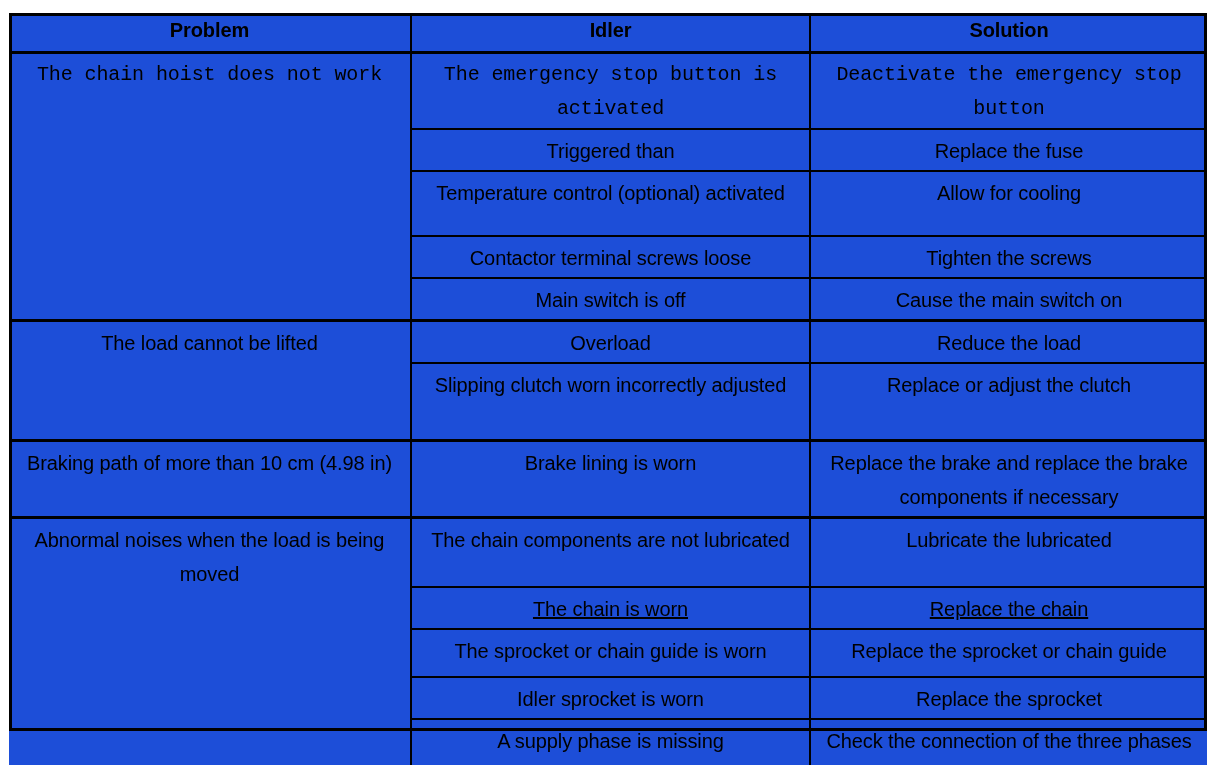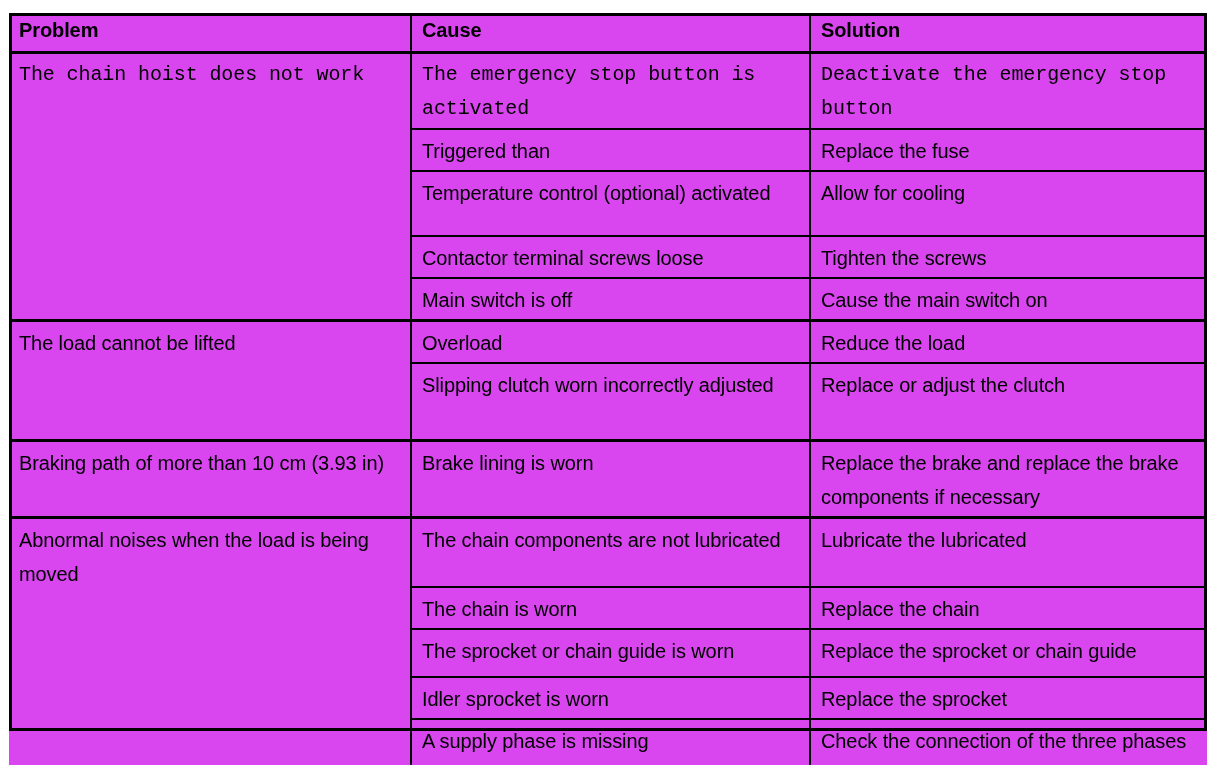--- a/index.html
+++ b/index.html
@@ -39,7 +39,7 @@
   table.tsg td,
   table.tsg th {
     vertical-align: top;
-    text-align: left;
+    text-align: center;
     padding: 4px 10px 2px 10px;
     font-size: 20px;
     line-height: 34px;
@@ -47,7 +47,7 @@
     letter-spacing: -0.1px;
     border: 0;
     box-sizing: border-box;
-    background: #d946ef;
+    background: #1d4ed8;
   }
 
   

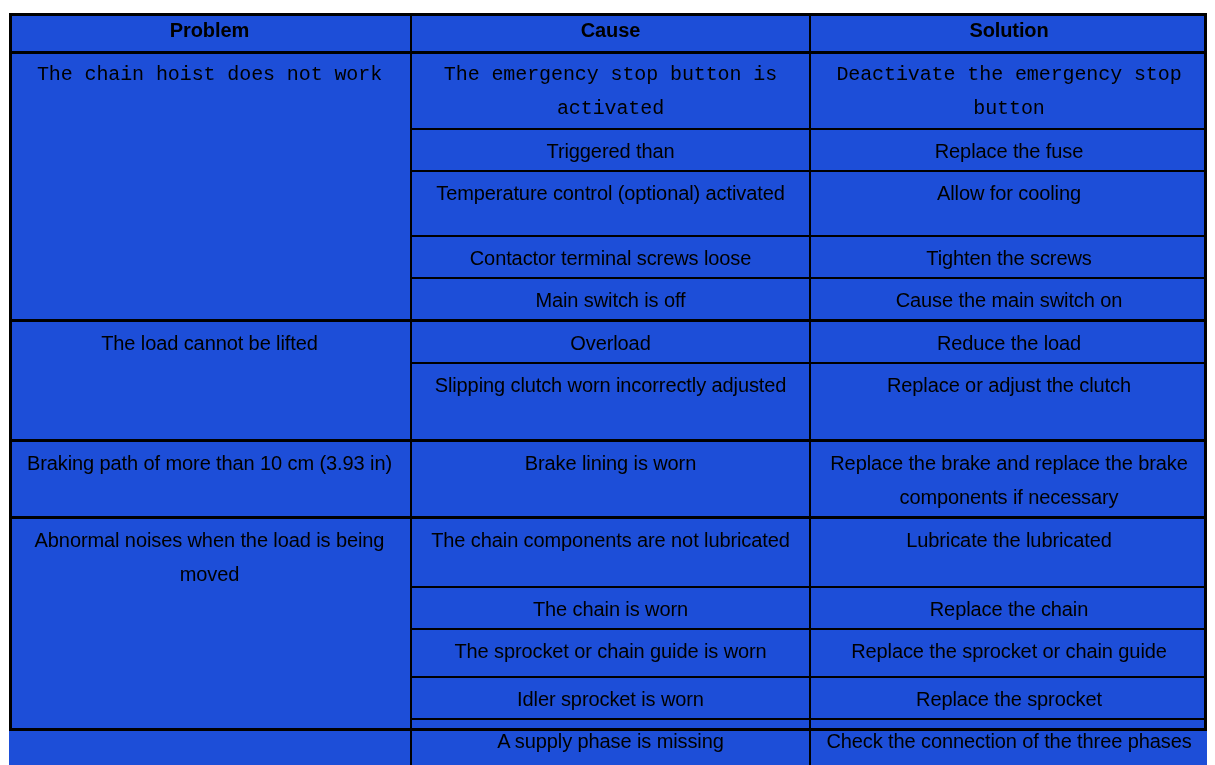--- a/index.html
+++ b/index.html
@@ -120,7 +120,7 @@
     <thead>
       <tr class="head">
         <th class="col-problem">Problem</th>
-        <th class="col-cause">Cause</th>
+        <th class="col-cause">Idler</th>
         <th class="col-solution">Solution</th>
       </tr>
     </thead>

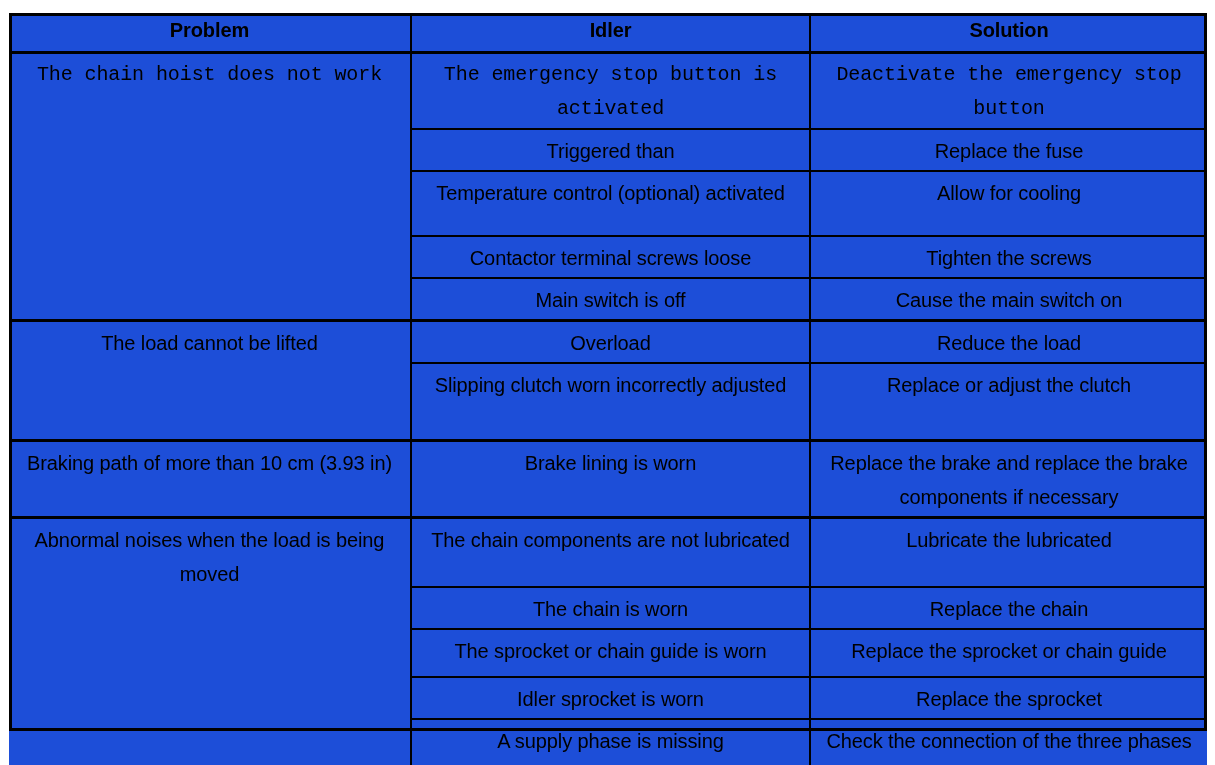--- a/index.html
+++ b/index.html
@@ -159,7 +159,7 @@
       </tr>
 
       <tr class="group h-8">
-        <td class="col-problem">Braking path of more than 10 cm (3.93 in)</td>
+        <td class="col-problem">Braking path of more than 10 cm (4.98 in)</td>
         <td class="col-cause">Brake lining is worn</td>
         <td class="col-solution">Replace the brake and replace the brake components if necessary</td>
       </tr>

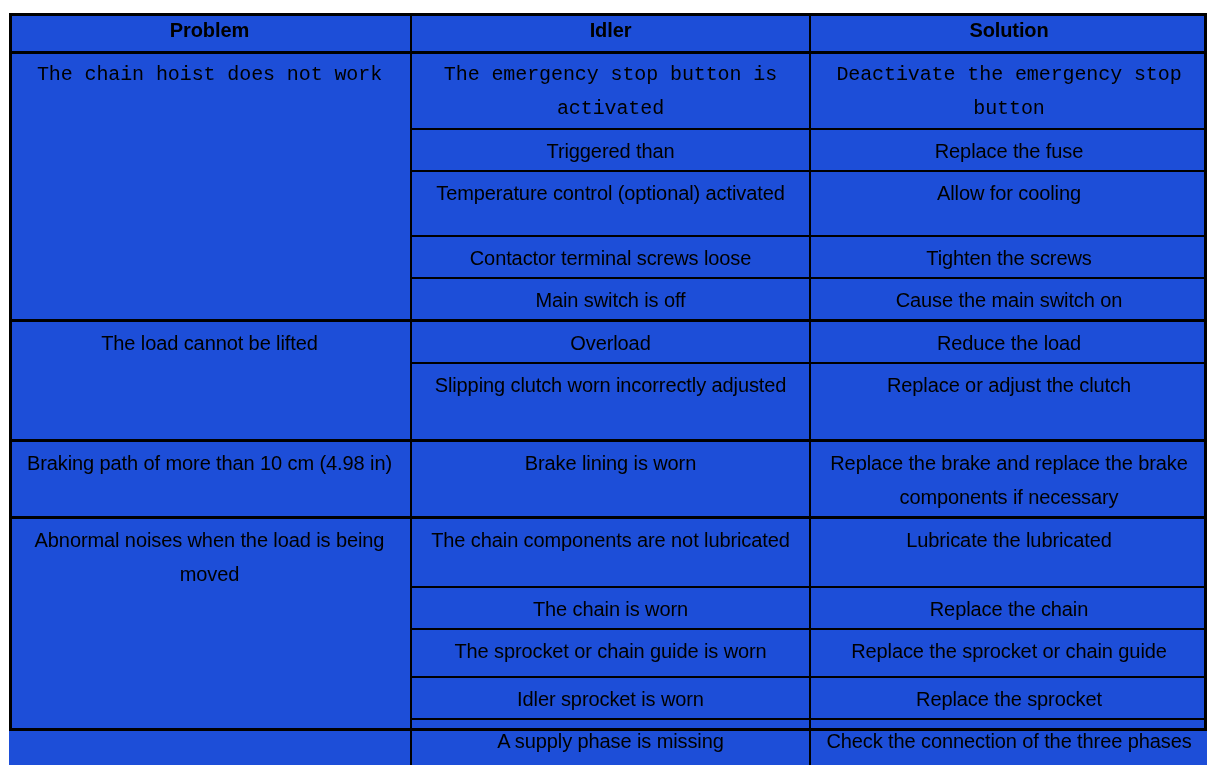--- a/index.html
+++ b/index.html
@@ -101,7 +101,7 @@
   .h-7 { height: 78px; }
   .h-8 { height: 65px; }
   .h-9 { height: 69px; margin-left: 37px; }
-  .h-10 { height: 37px; }
+  .h-10 { height: 37px; text-decoration: underline; }
   .h-11 { height: 48px; }
   .h-12 { height: 38px; }
   .h-13 { height: 63px; }

